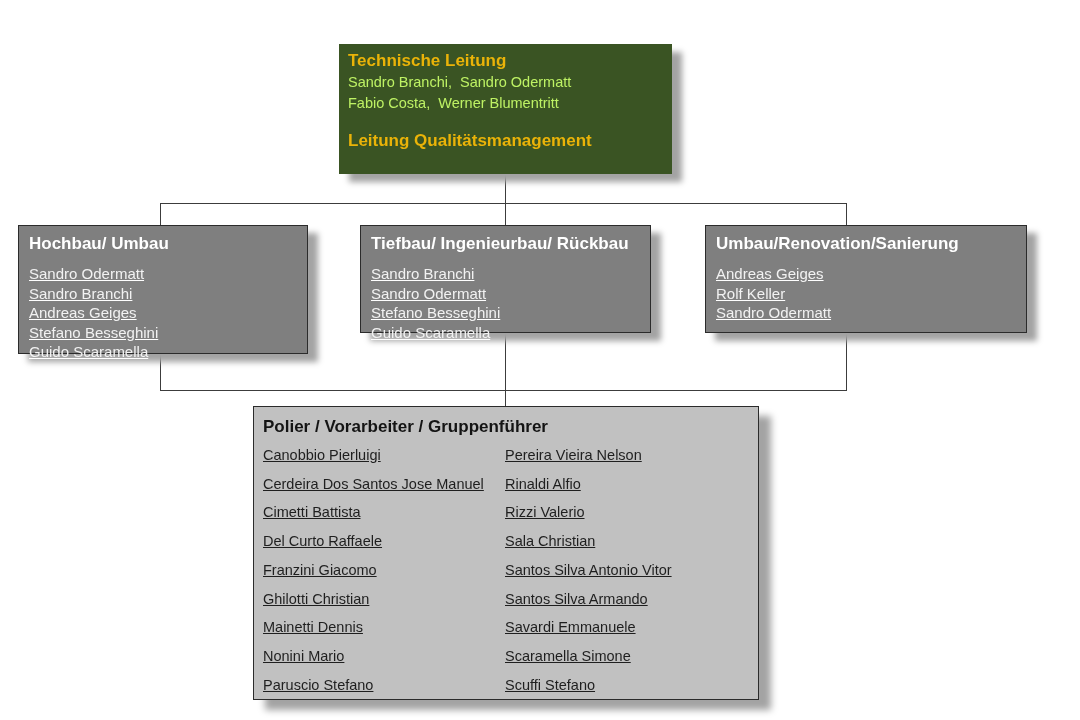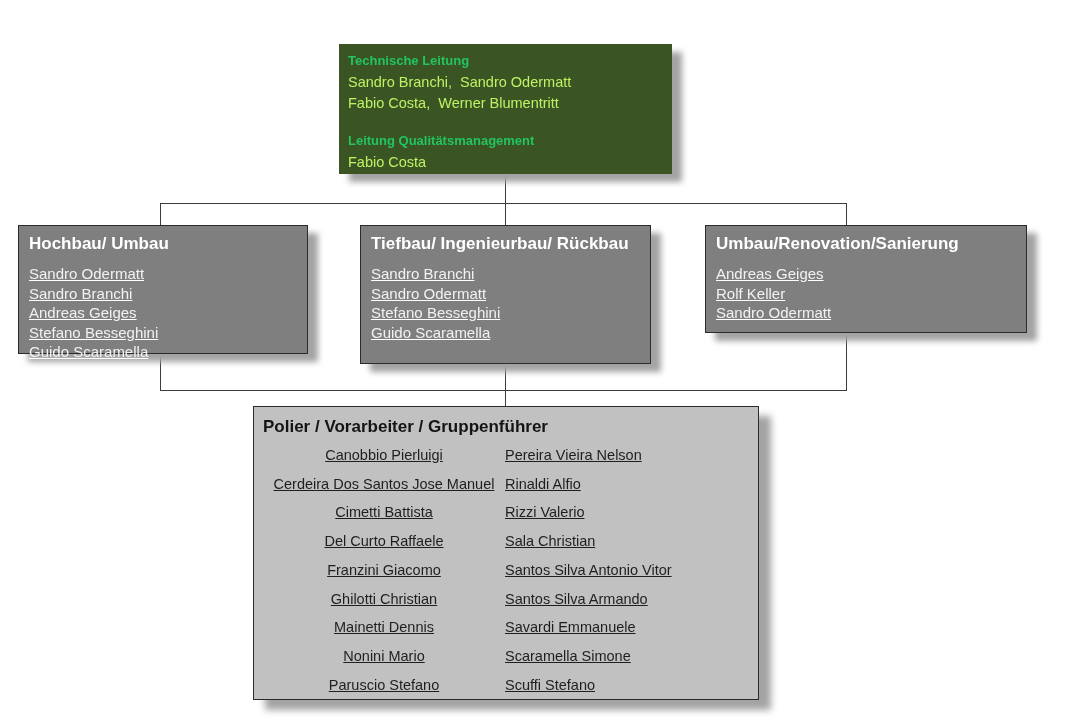--- a/index.html
+++ b/index.html
@@ -44,7 +44,7 @@
     box-shadow: 10px 8px 6px var(--shadow, #a3a3a3);
   }
   .box.green .box-title {
-    font-size: 13px; line-height: 22px; font-weight: bold; color: #22c55e;
+    font-size: 17px; line-height: 22px; font-weight: bold; color: #eab308;
   }
   .box.green .member {
     font-size: 14.5px; line-height: 20.5px; color: #bef264;

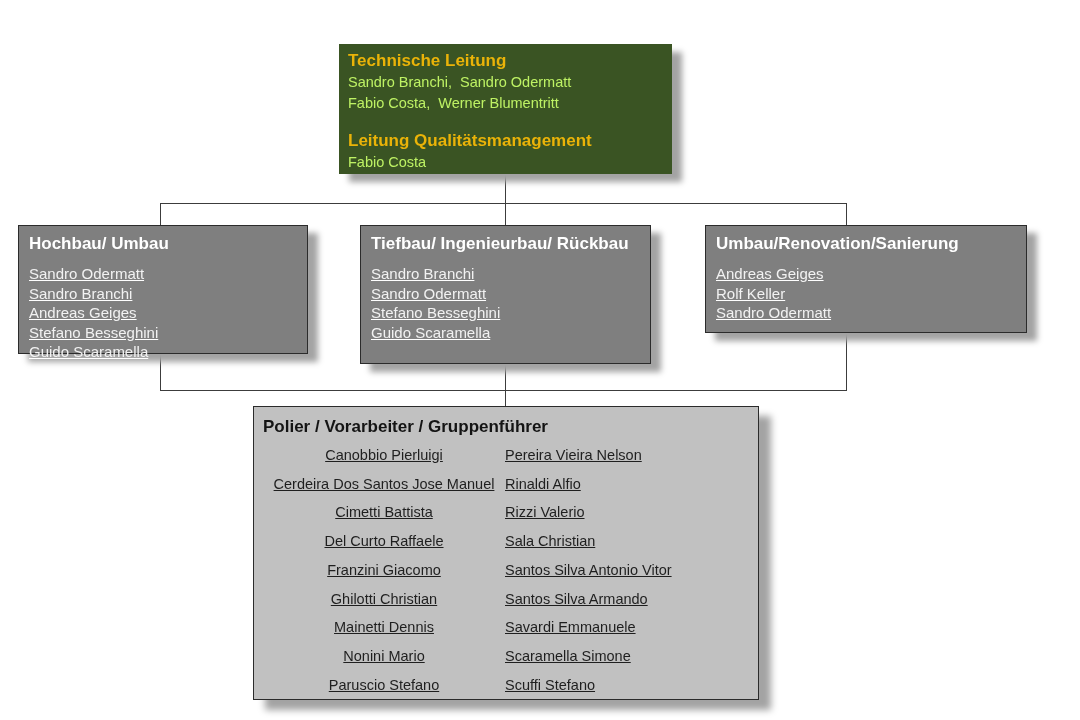--- a/index.html
+++ b/index.html
@@ -112,7 +112,6 @@
     <div class="member">Fabio Costa,  Werner Blumentritt</div>
     <div class="spacer"></div>
     <div class="box-title">Leitung Qualitätsmanagement</div>
-    <div class="member">Fabio Costa</div>
   </div>
 
   <div class="box dept dept1">

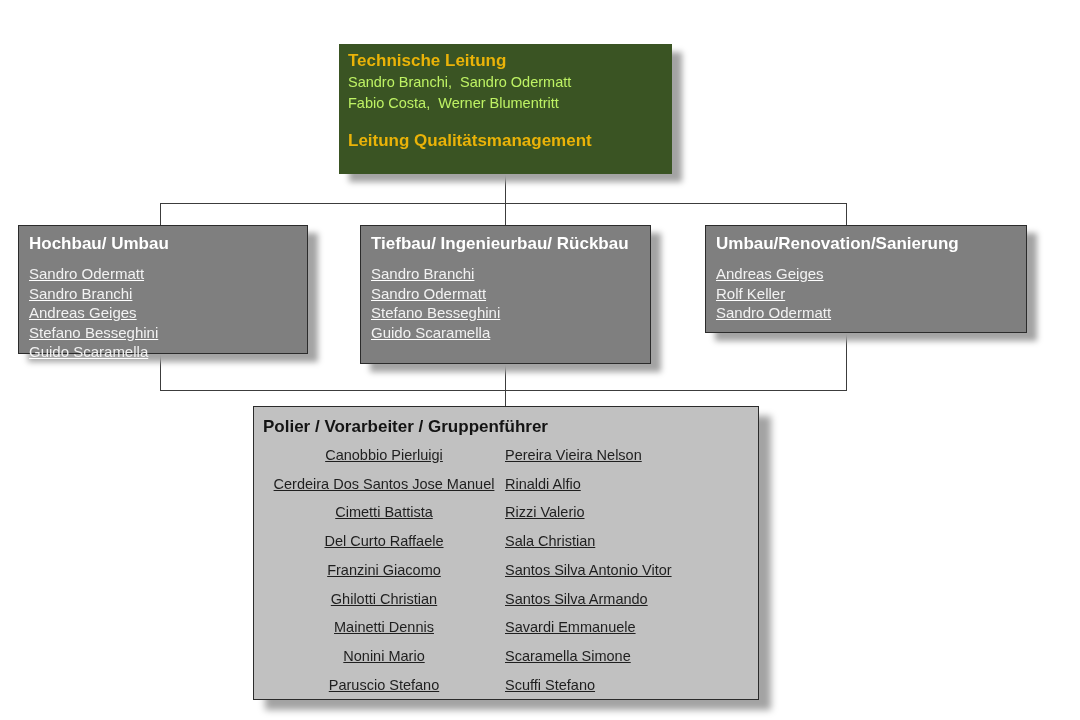--- a/index.html
+++ b/index.html
@@ -68,7 +68,7 @@
     font-size: 15px; line-height: 19.6px; color: #f2f2f2;
   }
   .box.dept1 { left: 18px;  top: 225px; width: 290px; height: 129px; }
-  .box.dept2 { left: 360px; top: 225px; width: 291px; height: 139px; }
+  .box.dept2 { left: 360px; top: 225px; width: 291px; height: 108px; }
   .box.dept3 { left: 705px; top: 225px; width: 322px; height: 108px; }
 
   

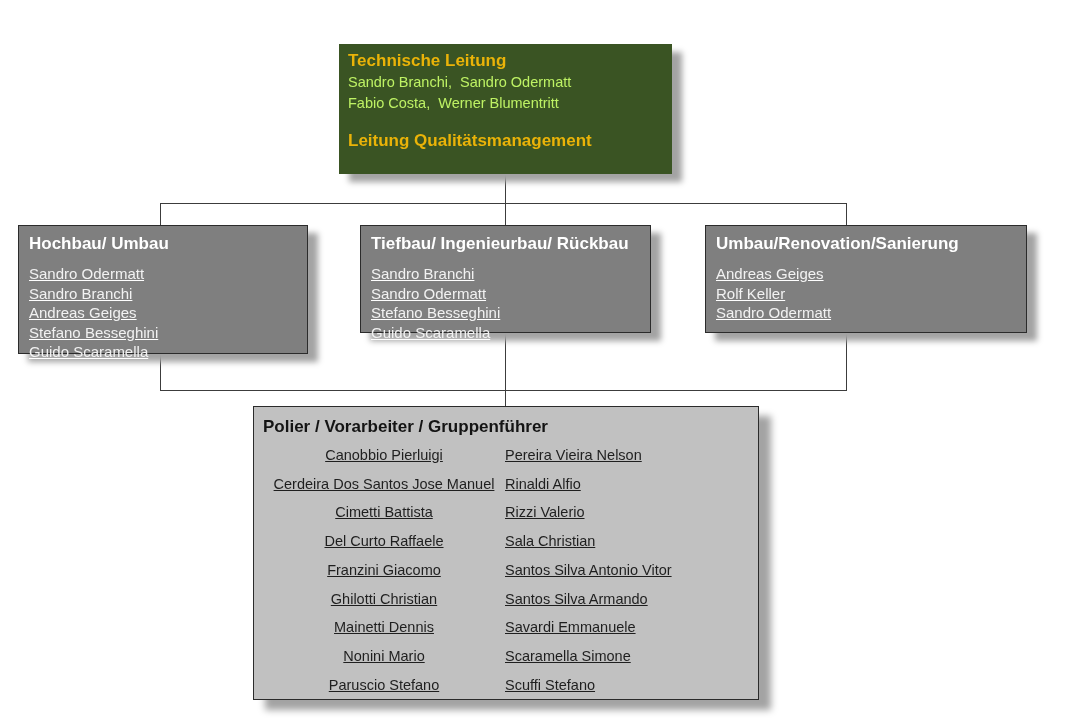--- a/index.html
+++ b/index.html
@@ -85,7 +85,7 @@
     margin-bottom: 3px;
   }
   .crew-cols { display: flex; }
-  .crew-cols ul.col-left  { width: 242px; text-align: center; }
+  .crew-cols ul.col-left  { width: 242px; }
   .crew-cols ul.col-right { flex: 1; }
   .box.crew li {
     font-size: 14.5px; line-height: 28.7px; white-space: pre;

